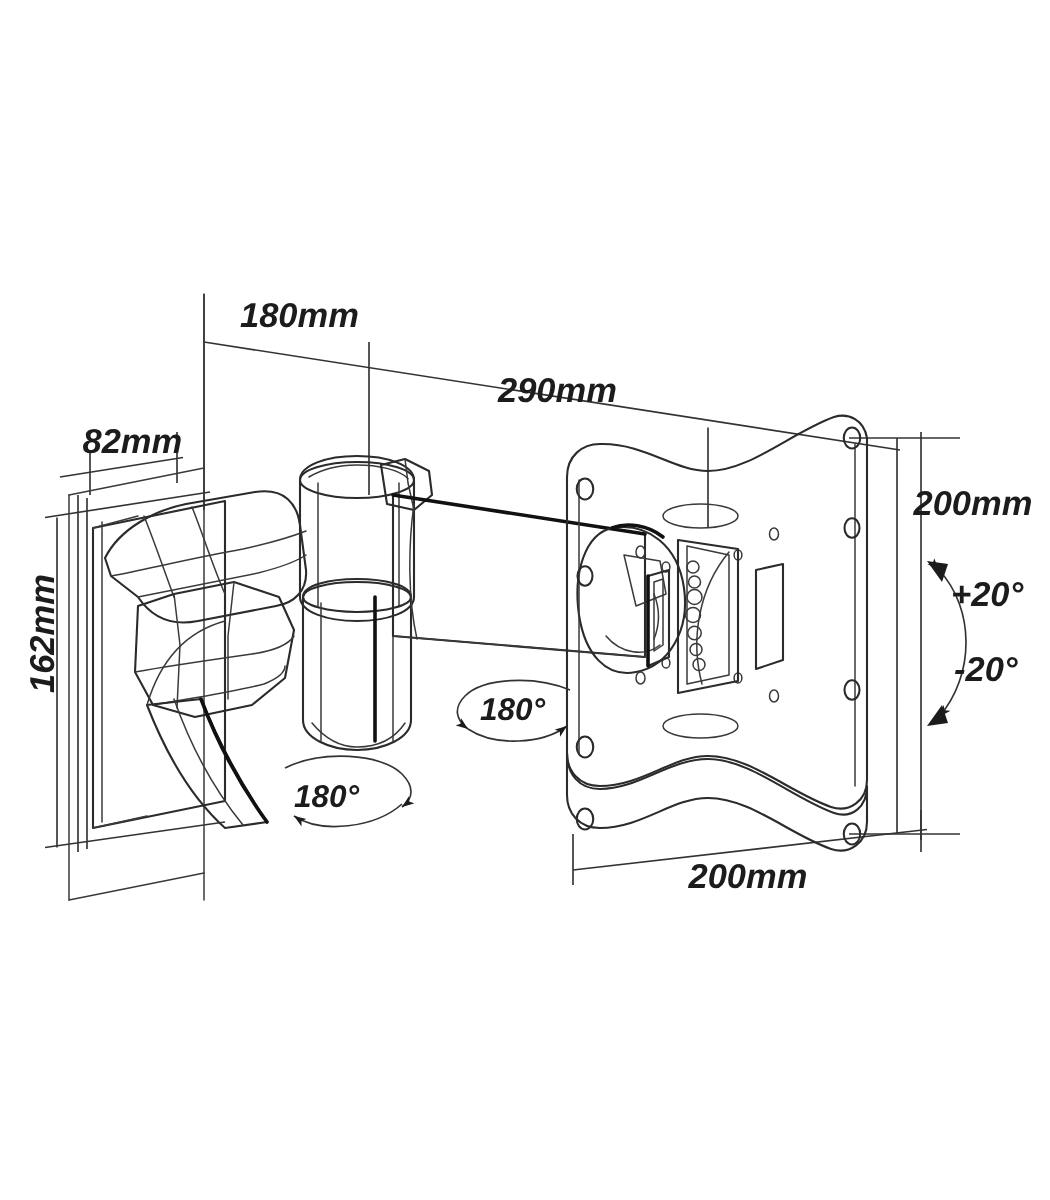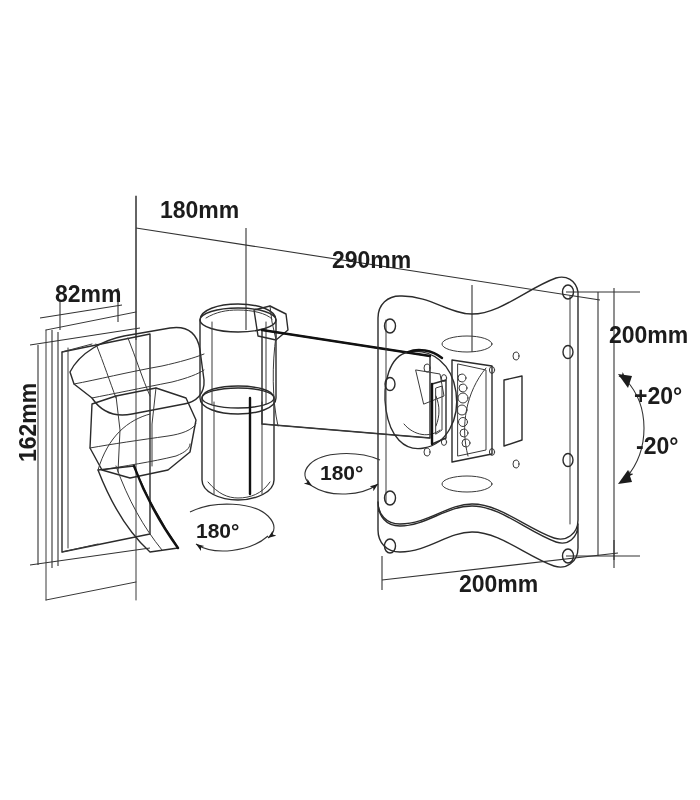--- a/index.html
+++ b/index.html
@@ -17,6 +17,7 @@
     height: 800px;
     background: #ffffff;
     overflow: hidden;
+    font-style: italic;
   }
   #drawing {
     position: absolute;

